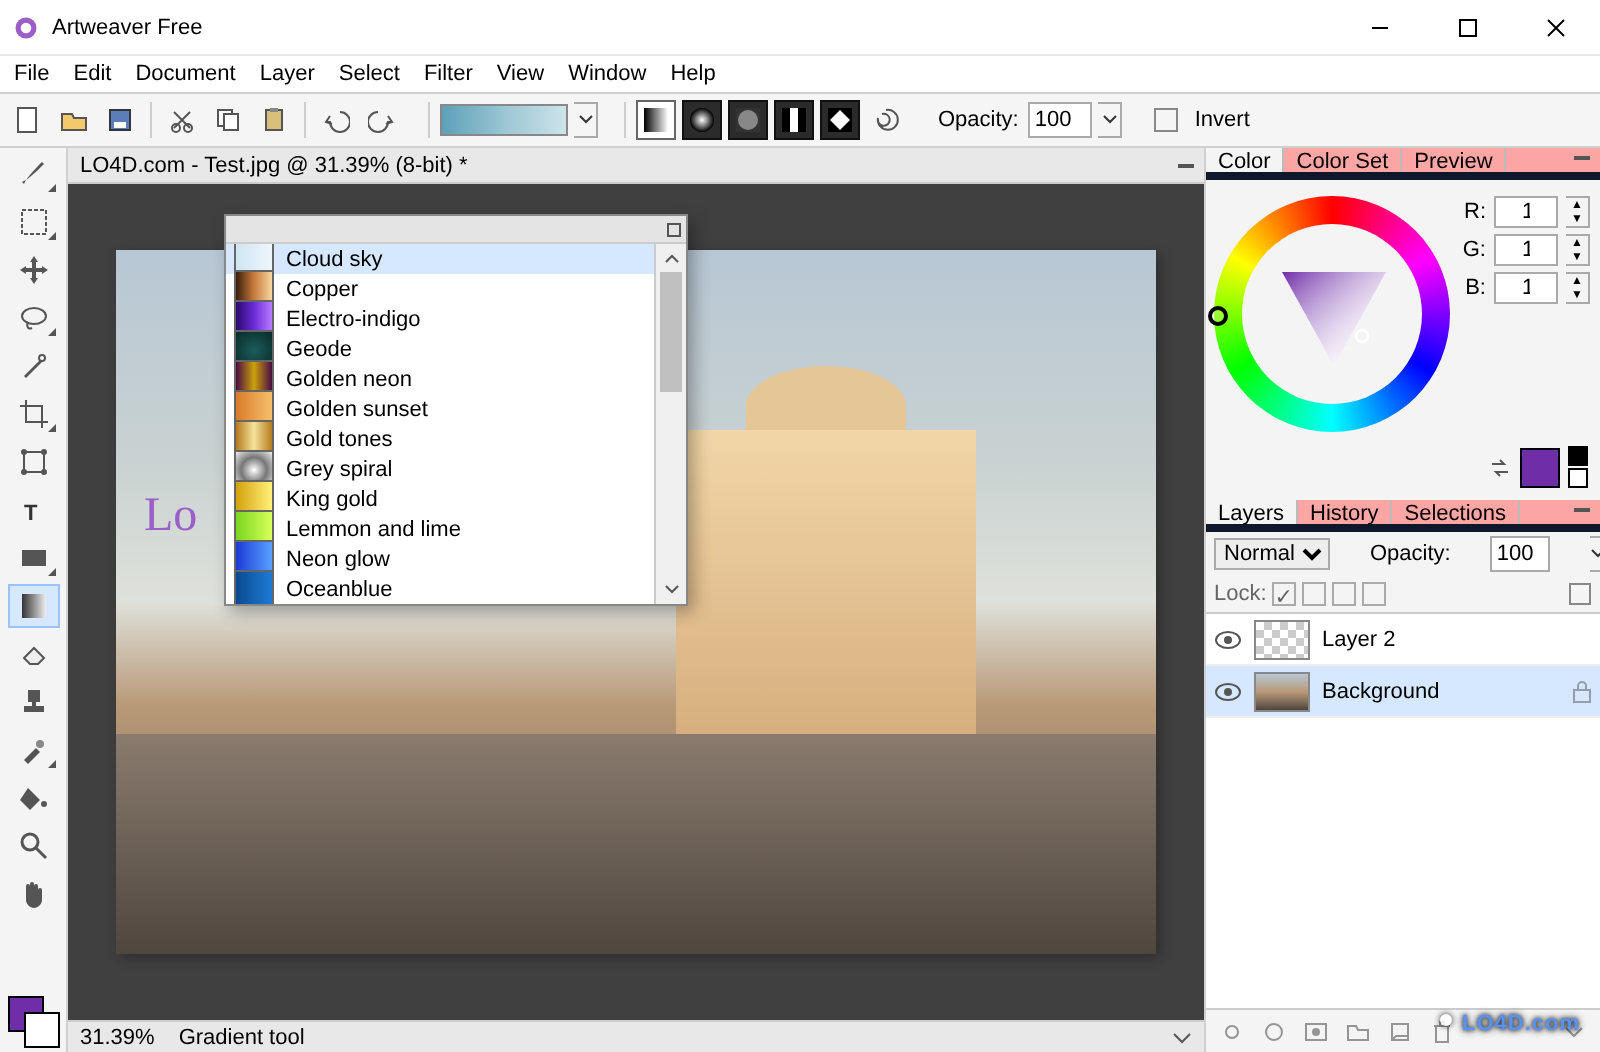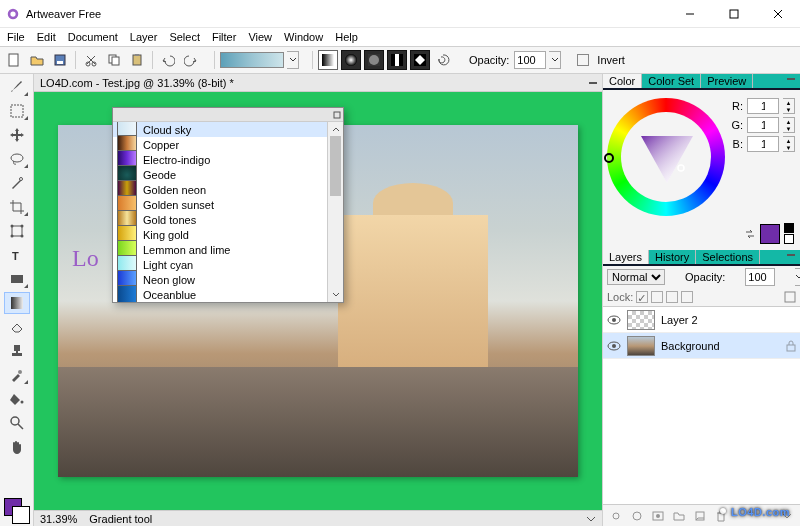--- a/index.html
+++ b/index.html
@@ -38,7 +38,7 @@
 .sw-back{width:18px;height:18px;background:#fff;border:1px solid #000;margin-top:-10px;margin-left:8px;}
 
 
-.canvas-area { flex: 1; background: #22c55e; position: relative; overflow:hidden;}
+.canvas-area { flex: 1; background: #404040; position: relative; overflow:hidden;}
 .doc-tab { position:absolute; top:0; left:0; right:0; height:18px; background:#e8e8e8; border-bottom:1px solid #ccc; padding-left:6px; display:flex; align-items:center; font-size:10px;}
 .doc-tab .mini{width:14px;height:14px;margin-left:auto;margin-right:2px;display:flex;align-items:center;justify-content:center;}
 .canvas-viewport{position:absolute;top:18px;left:0;right:0;bottom:16px;overflow:hidden;display:flex;align-items:center;justify-content:center;}

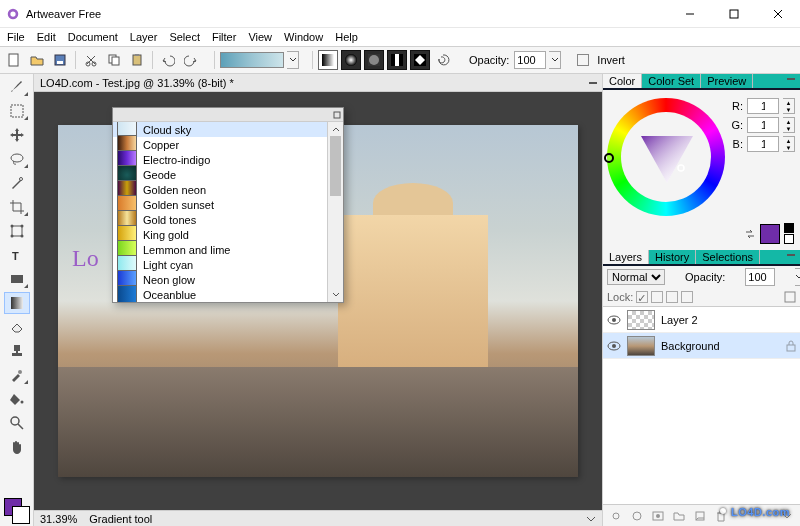--- a/index.html
+++ b/index.html
@@ -63,7 +63,7 @@
 
 
 .right { width: 198px; background: #f4f4f4; border-left: 1px solid #d0d0d0; display: flex; flex-direction: column; }
-.panel-tabs{height:16px;background:#14b8a6;display:flex;font-size:10px;border-bottom:2px solid #0f172a;text-align:center;}
+.panel-tabs{height:16px;background:#fca5a5;display:flex;font-size:10px;border-bottom:4px solid #0f172a;text-align:center;}
 .panel-tabs span{padding:1px 6px;border-right:1px solid #bbb;}
 .panel-tabs span.active{background:#f4f4f4;}
 .color-panel{height:160px;position:relative;background:#f4f4f4;padding:4px;display:flex;}

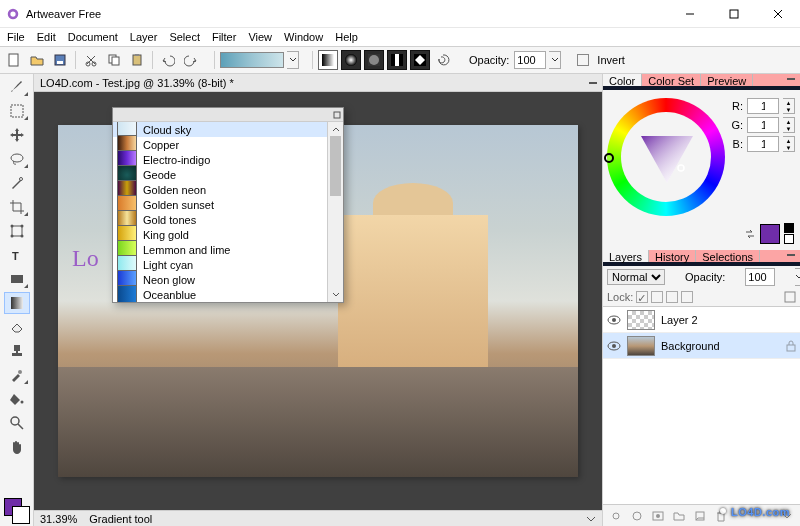--- a/index.html
+++ b/index.html
@@ -426,6 +426,10 @@
             <span>Gold tones</span>
           </div>
           <div class="grad-row">
+            <div class="grad-sw" style="background:radial-gradient(circle,#fff,#777,#eee)"></div>
+            <span>Grey spiral</span>
+          </div>
+          <div class="grad-row">
             <div class="grad-sw" style="background:linear-gradient(90deg,#d4a10a,#fff07a)"></div>
             <span>King gold</span>
           </div>

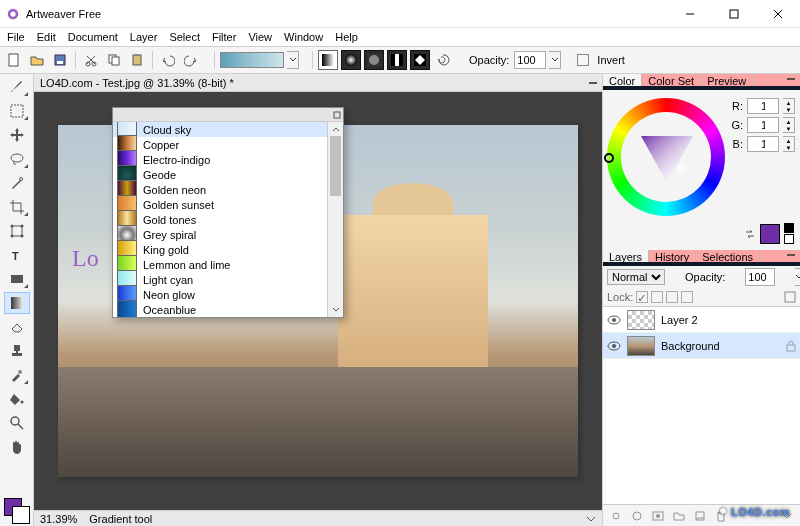--- a/index.html
+++ b/index.html
@@ -438,10 +438,6 @@
             <span>Lemmon and lime</span>
           </div>
           <div class="grad-row">
-            <div class="grad-sw" style="background:linear-gradient(90deg,#8fe9ee,#e1fbfc)"></div>
-            <span>Light cyan</span>
-          </div>
-          <div class="grad-row">
             <div class="grad-sw" style="background:linear-gradient(90deg,#1a3bd6,#5aa0ff)"></div>
             <span>Neon glow</span>
           </div>

